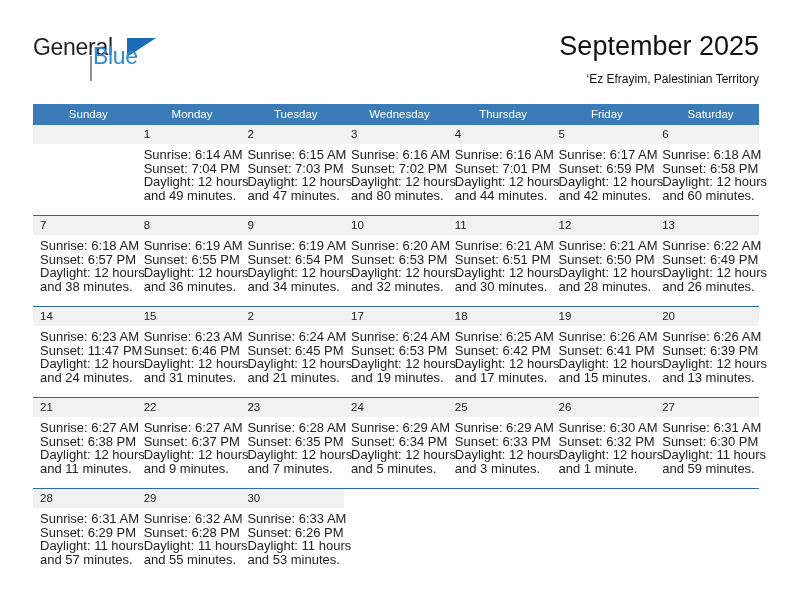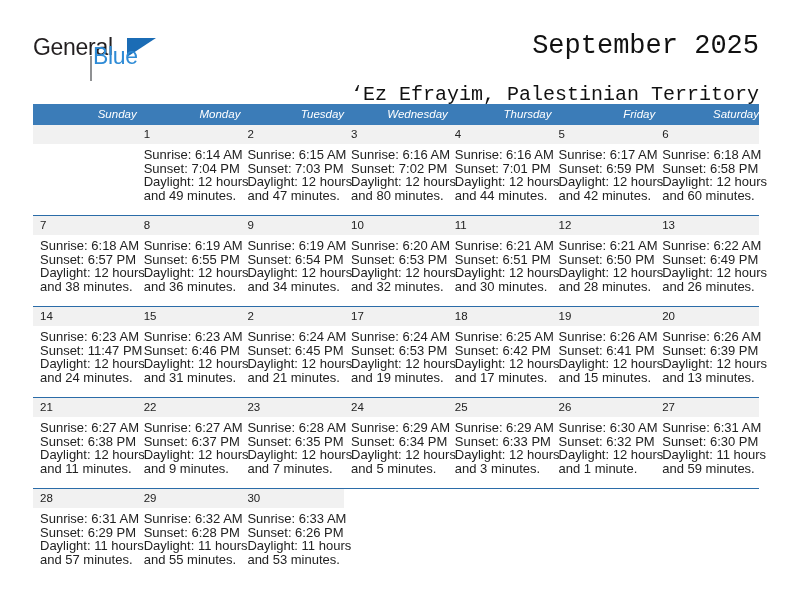--- a/index.html
+++ b/index.html
@@ -76,7 +76,6 @@
     right: 0;
     top: 0;
     text-align: right;
-    font-family: Liberation Mono, monospace;
   }
   .cal-title {
     font-size: 27px;

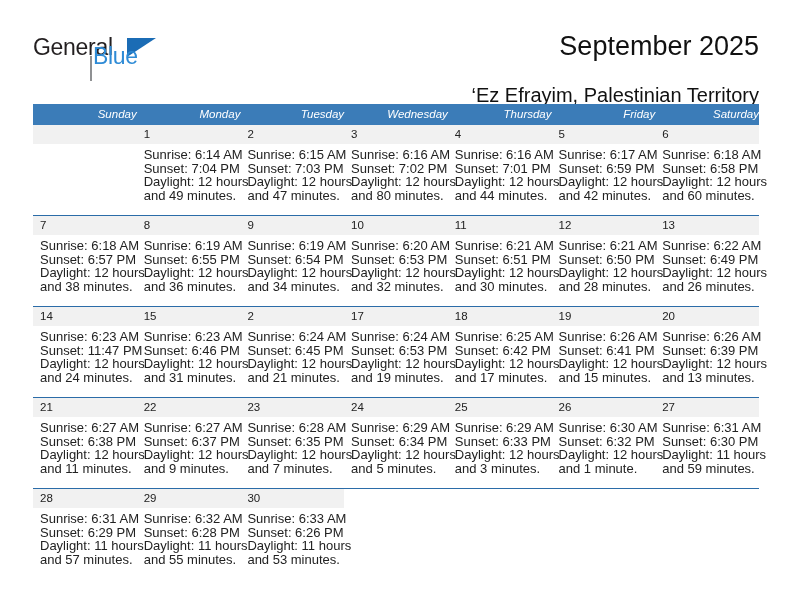--- a/index.html
+++ b/index.html
@@ -84,10 +84,10 @@
     white-space: nowrap;
   }
   .cal-subtitle {
-    font-size: 20px;
+    font-size: 12px;
     color: #111111;
     line-height: 22px;
-    margin-top: 22px;
+    margin-top: 6px;
     white-space: nowrap;
   }
 

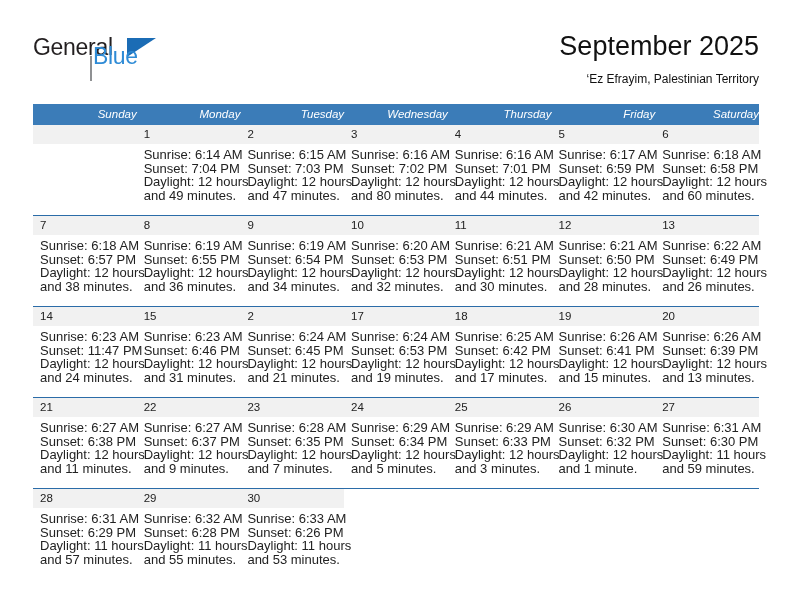--- a/index.html
+++ b/index.html
@@ -107,11 +107,10 @@
     color: #ffffff;
     font-weight: normal;
     font-size: 11.5px;
-    text-align: right;
+    text-align: center;
     padding: 4px 0 5px 7px;
     height: 11px;
     border: none;
-    font-style: italic;
   }
 
   tbody tr.week-row > td {

